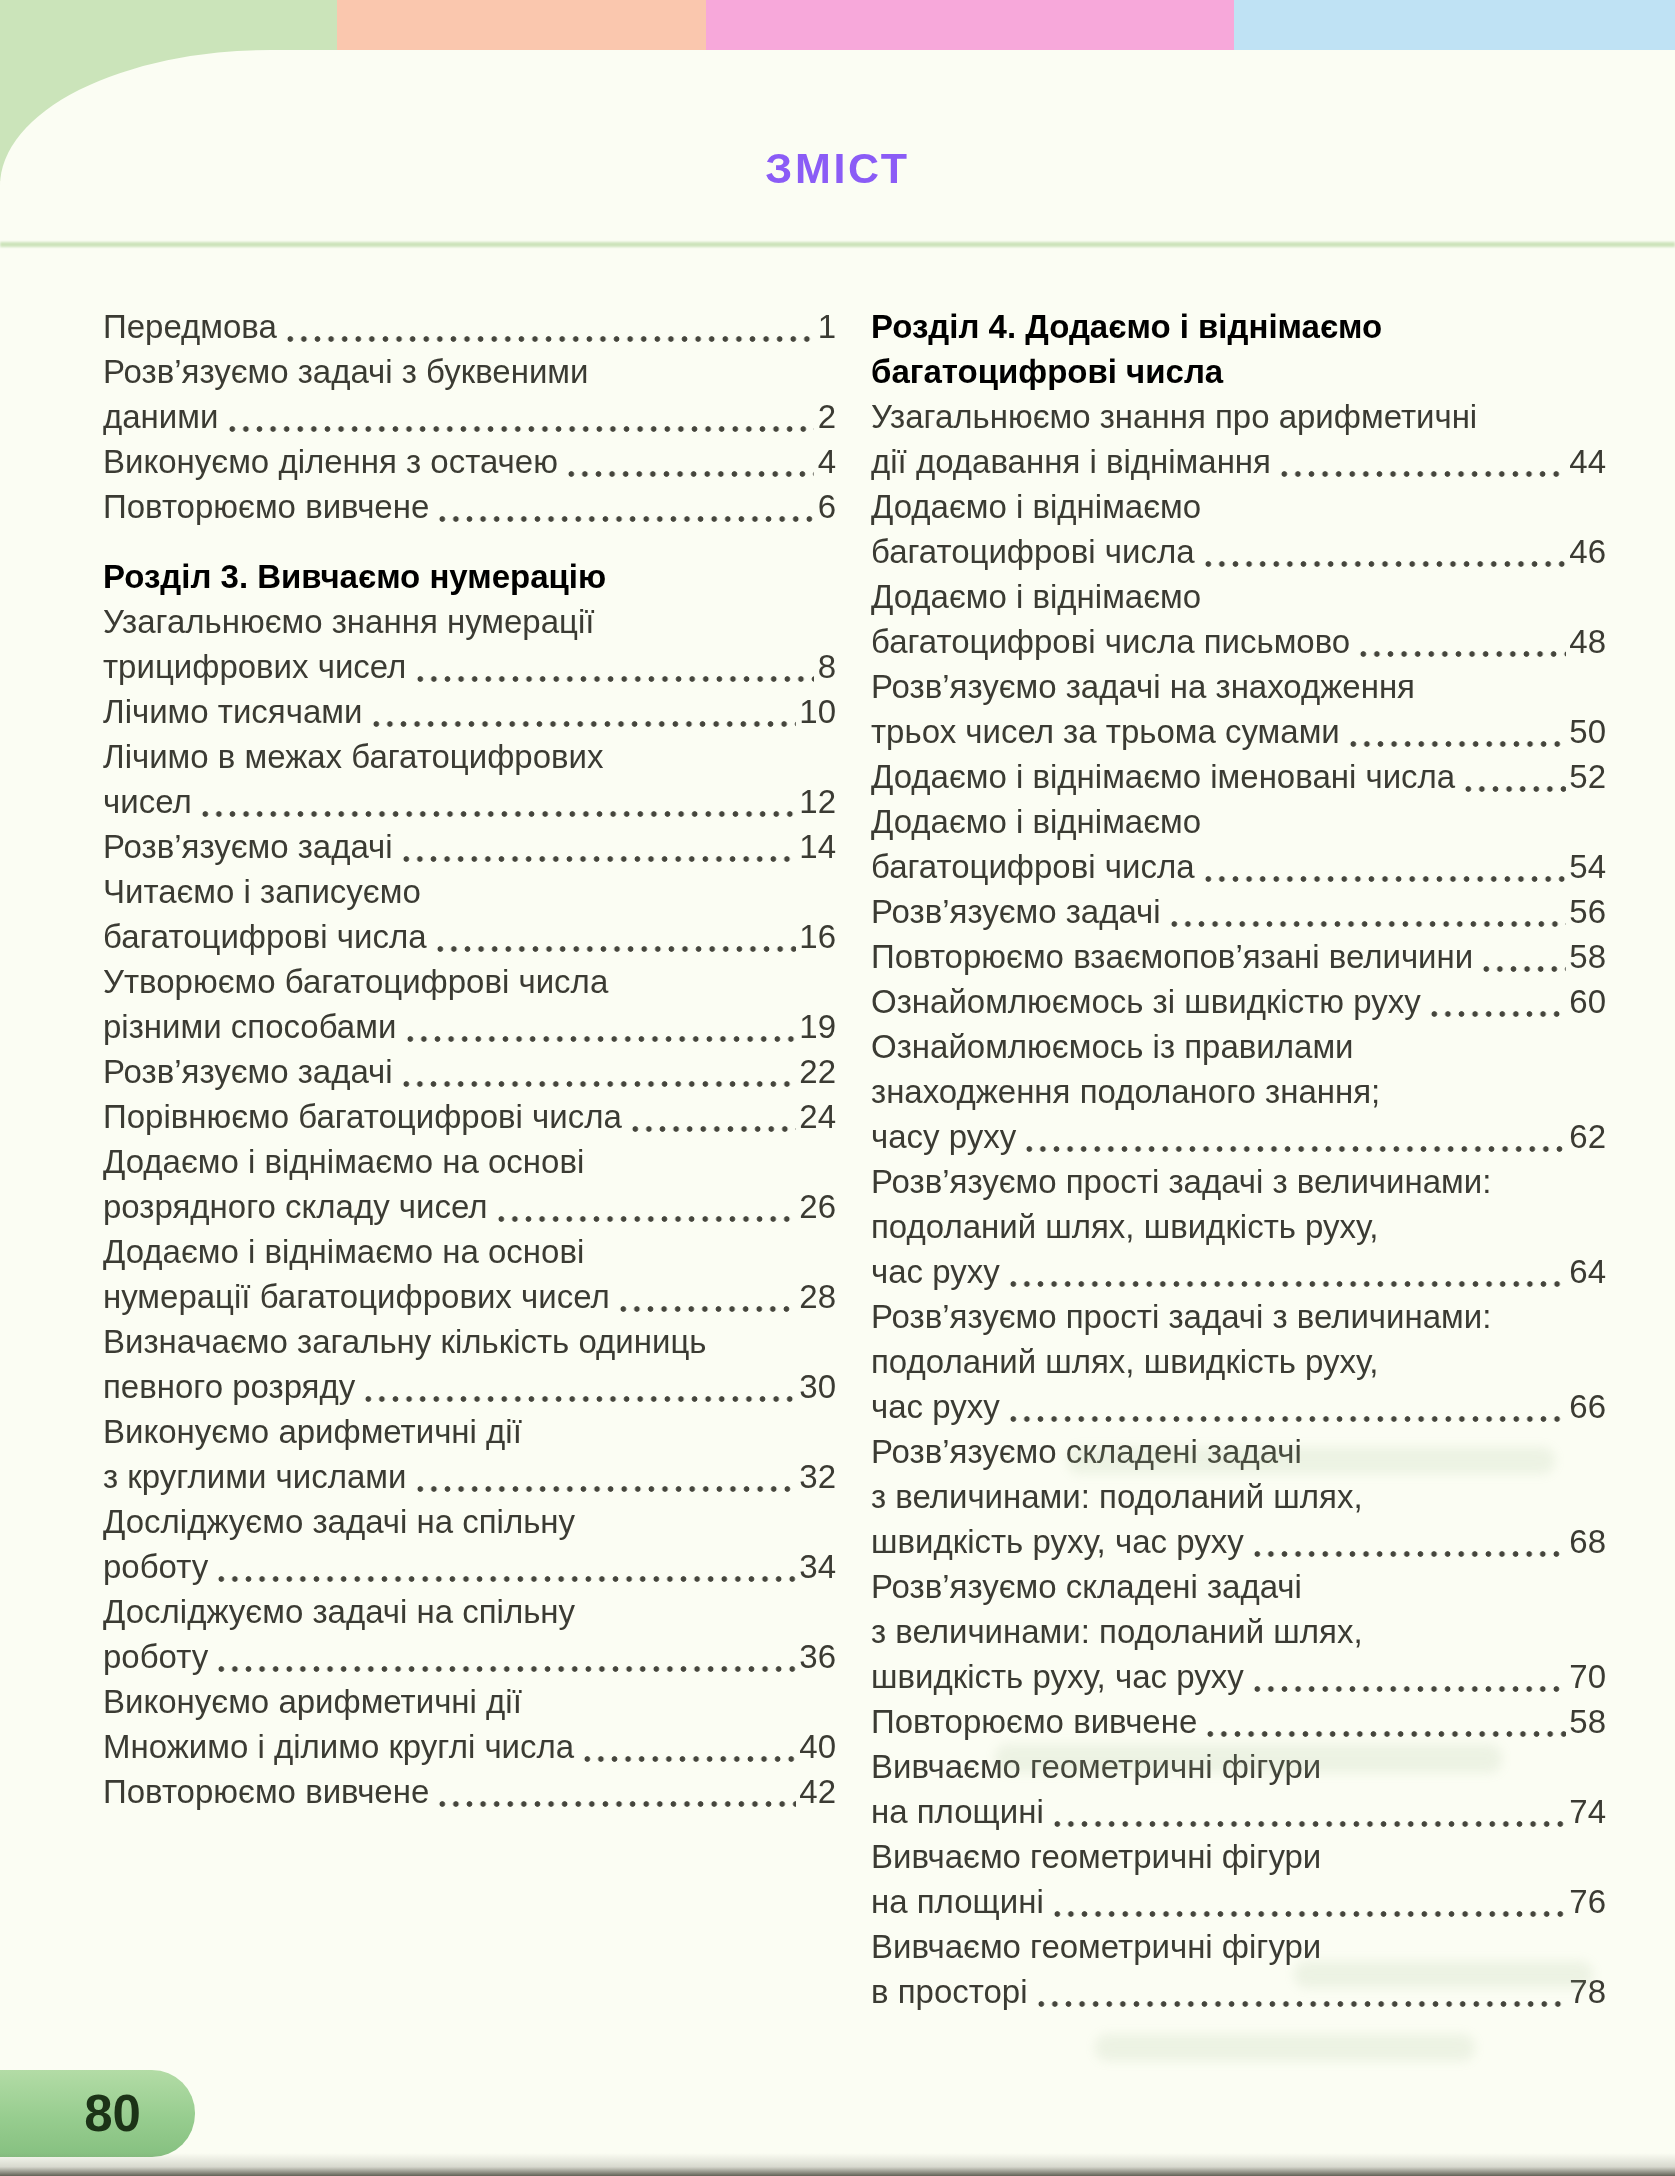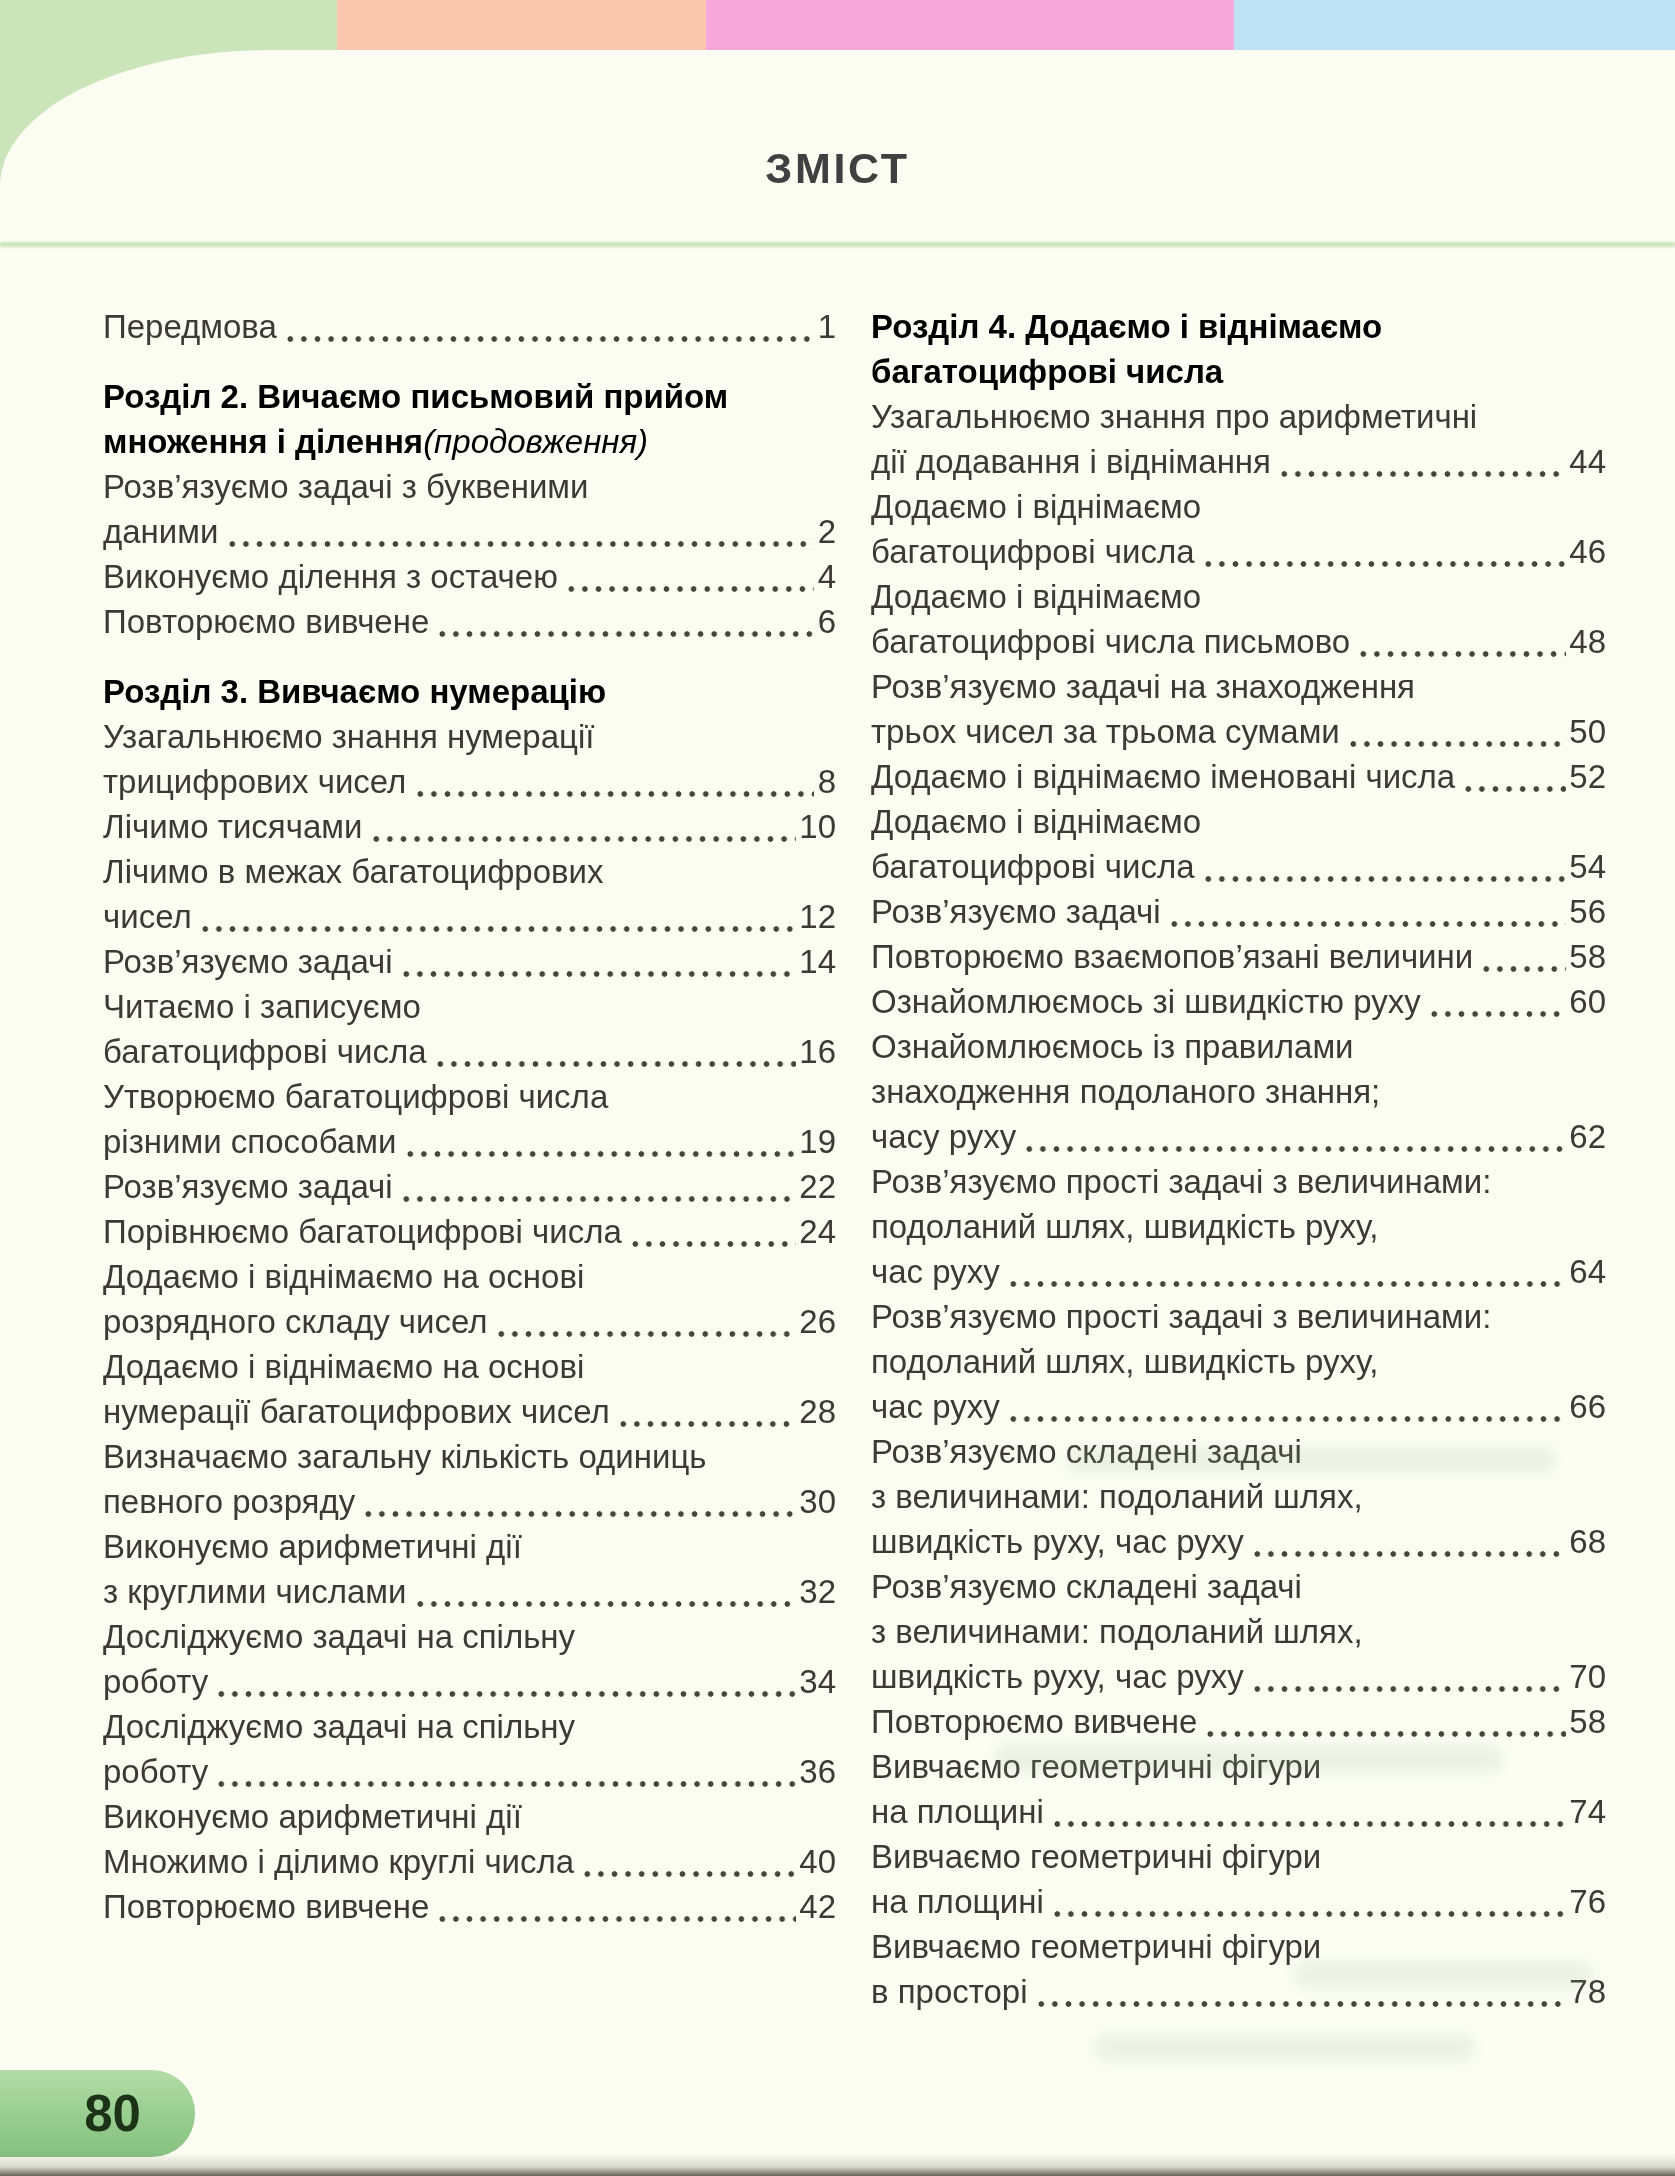--- a/index.html
+++ b/index.html
@@ -30,7 +30,7 @@
   .title{
     position:absolute;top:94px;left:0;right:0;height:51px;
     margin:0;text-align:center;
-    font-size:43px;font-weight:700;letter-spacing:2.7px;color:#404040;
+    font-size:43px;font-weight:700;letter-spacing:2.7px;color:#8b5cf6;
   }
   
   .col{position:absolute;top:254px;font-size:33px;line-height:45px;}

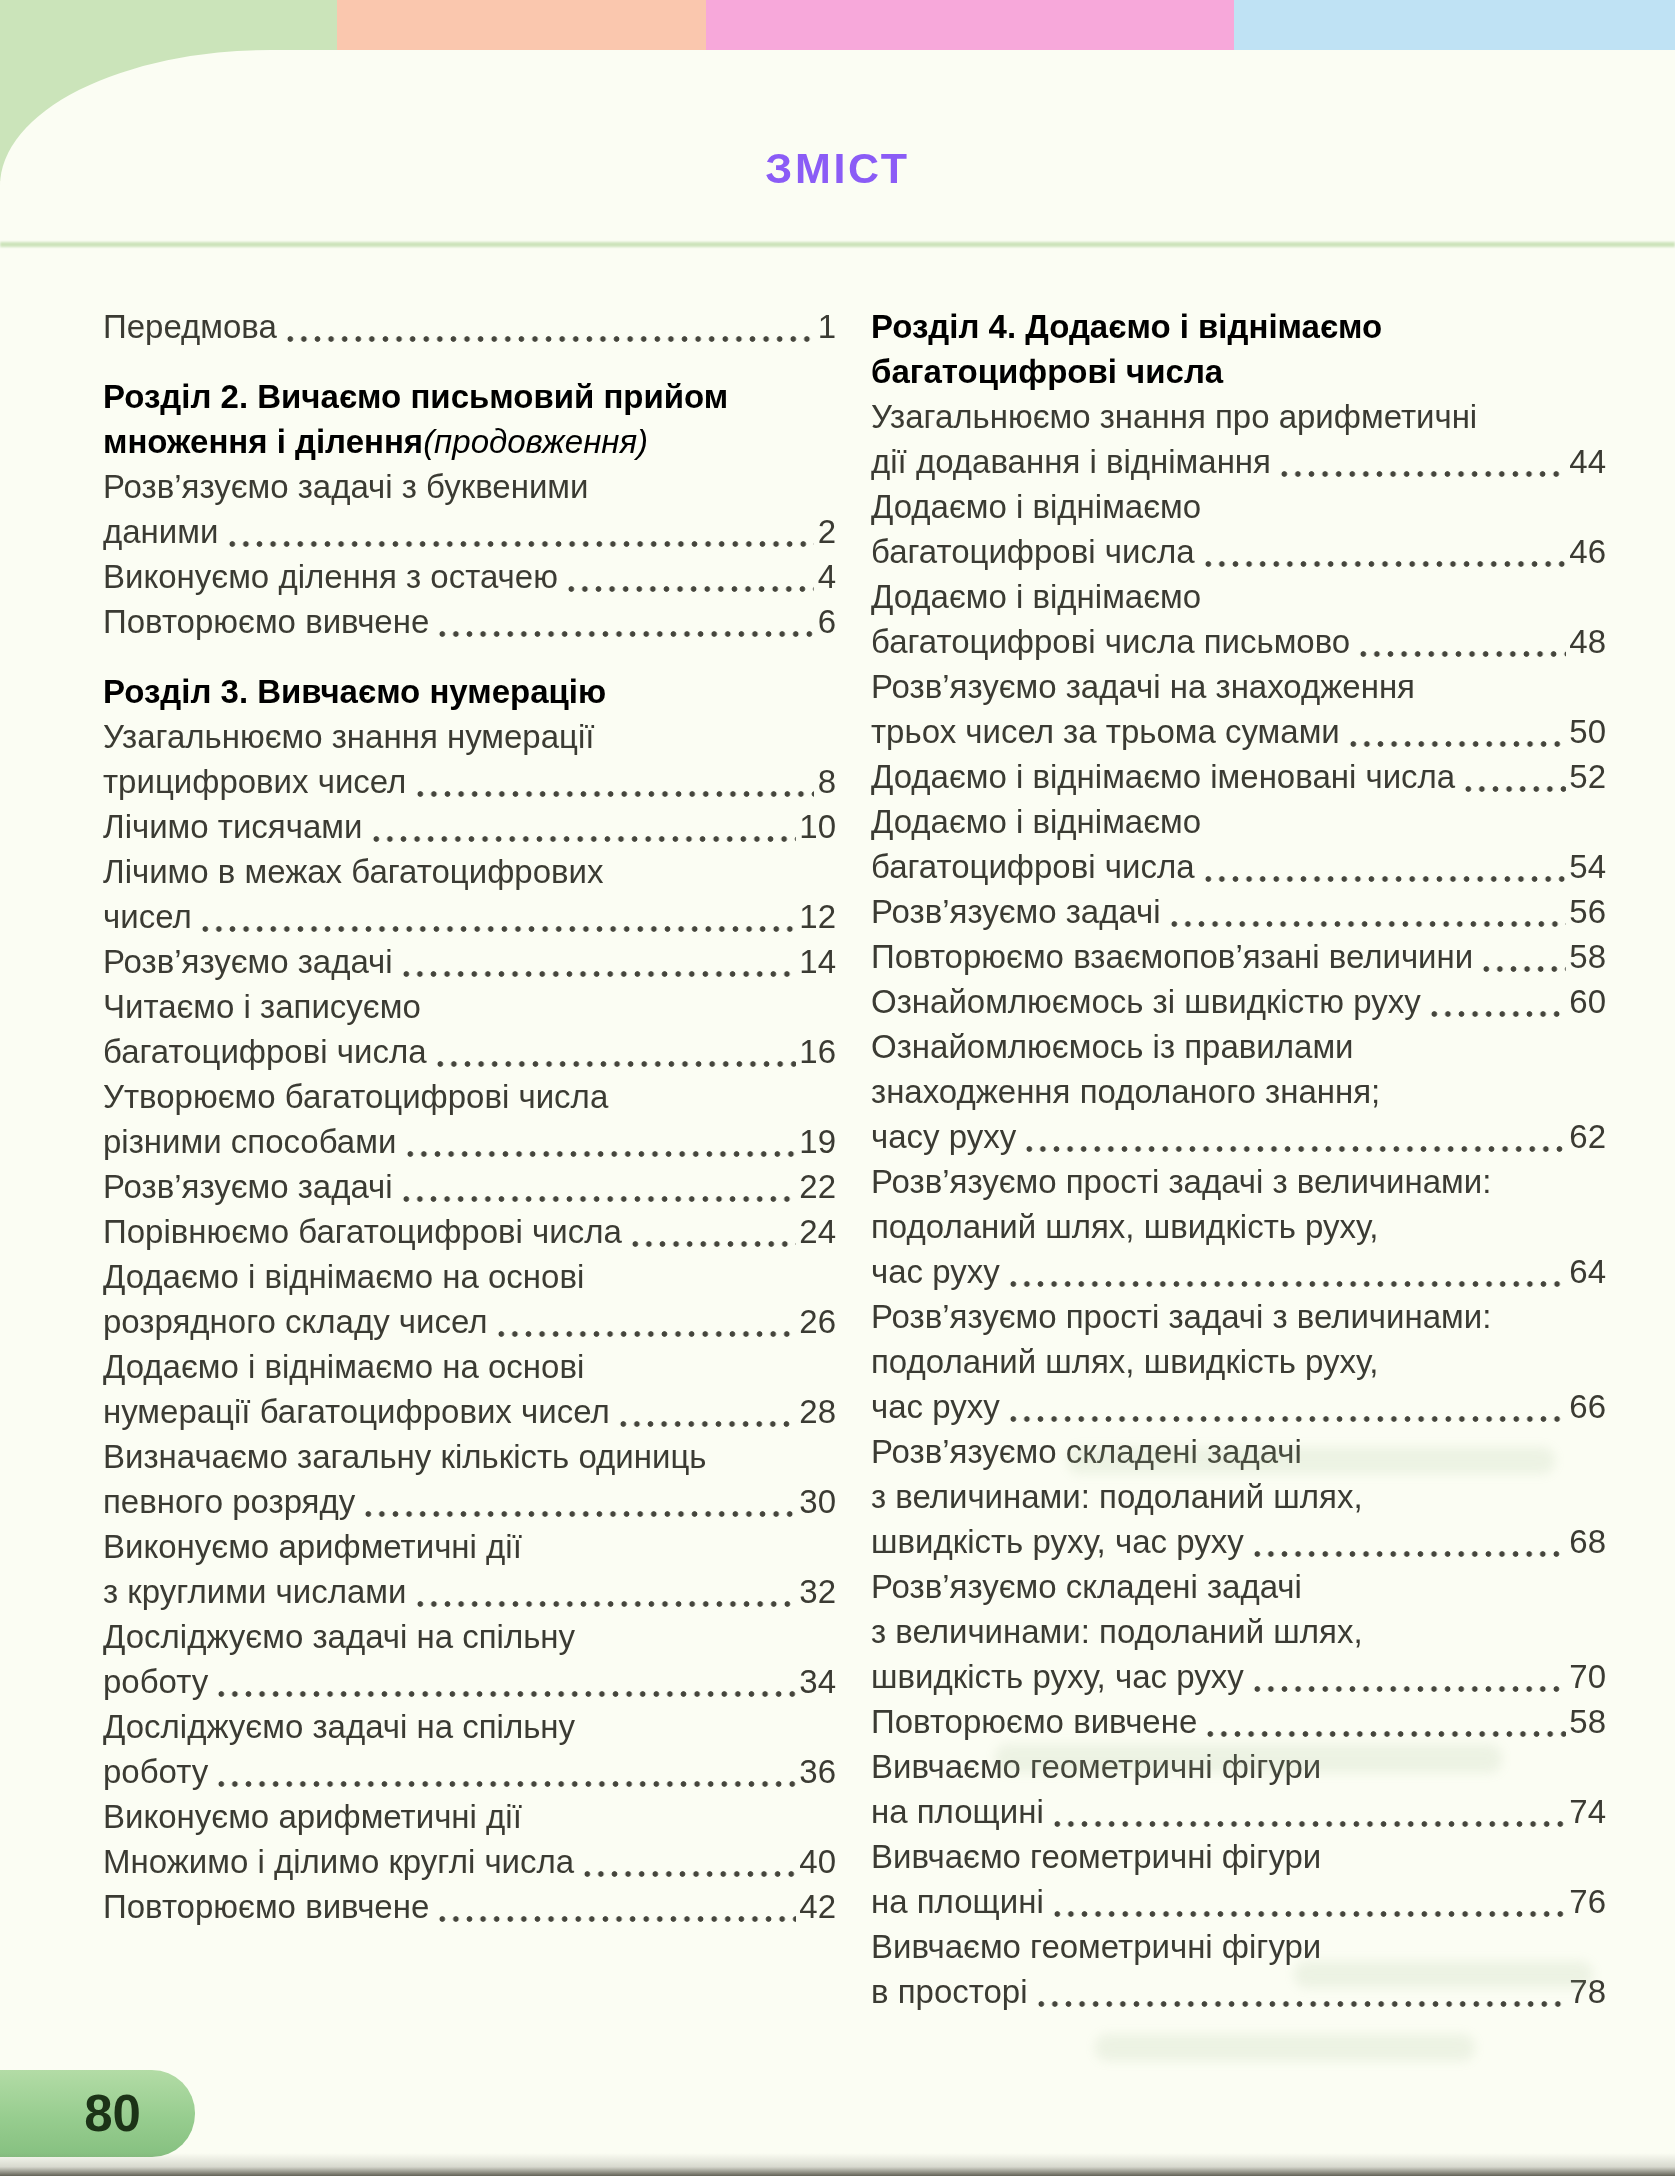--- a/index.html
+++ b/index.html
@@ -91,15 +91,6 @@
             <span class="toc-page">1</span>
           </div>
         </div>
-        <div class="toc-item toc-item--heading">
-          <div class="toc-line">
-            <span class="toc-text">Розділ 2. Вичаємо письмовий прийом</span>
-          </div>
-          <div class="toc-line">
-            <span class="toc-text">множення і ділення</span>
-            <span class="toc-italic"> (продовження)</span>
-          </div>
-        </div>
         <div class="toc-item">
           <div class="toc-line">
             <span class="toc-text">Розв’язуємо задачі з буквеними</span>

